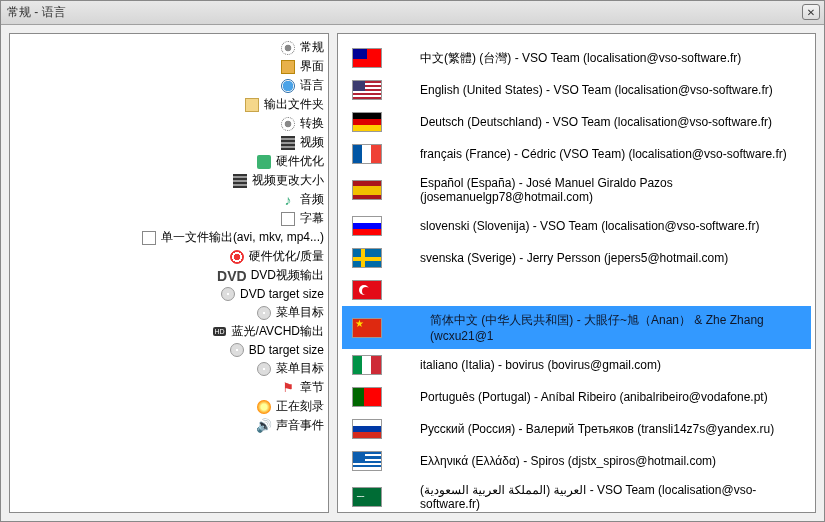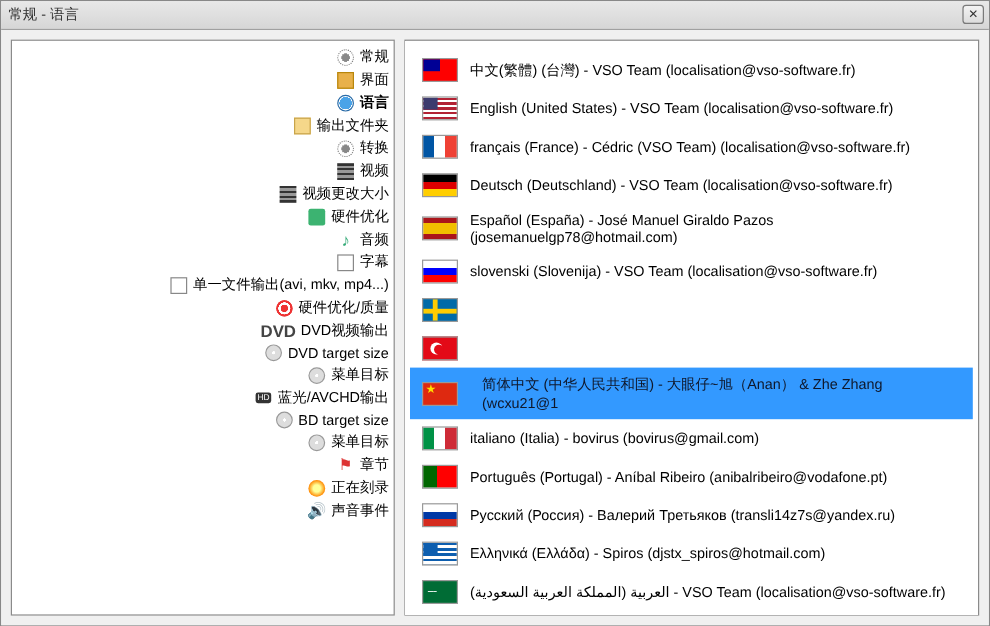--- a/index.html
+++ b/index.html
@@ -121,7 +121,7 @@
   position: relative;
   overflow: hidden;
 }
-.lang-text { font-size: 12px; }
+.lang-text { font-size: 12px; margin-left: 28px; }
 
 .flag-tw { background: #fe0000; }
 .flag-tw::before { content:""; position:absolute; left:0; top:0; width:14px; height:10px; background:#000095; }

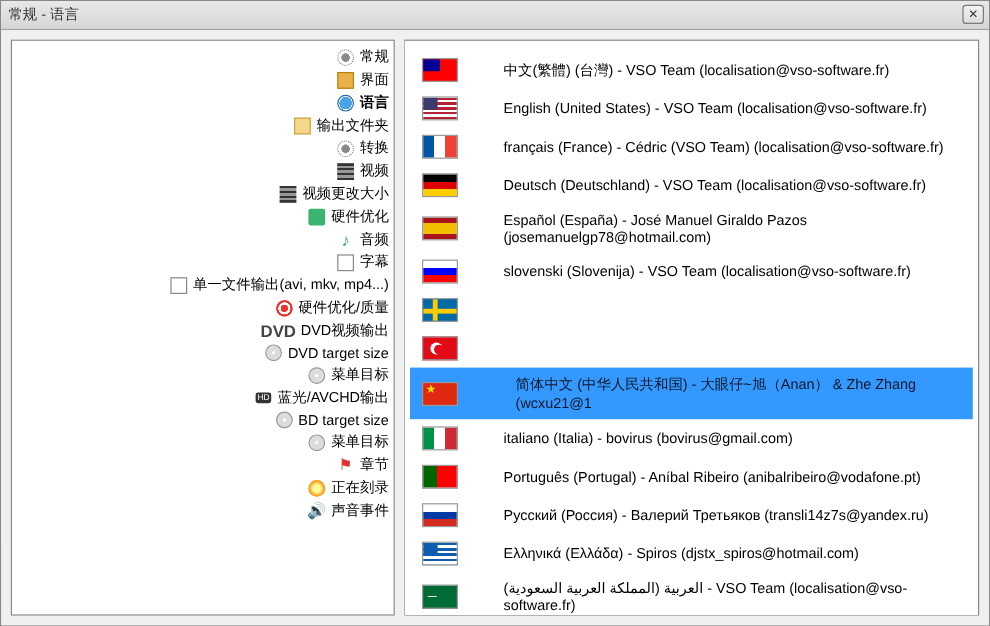--- a/index.html
+++ b/index.html
@@ -85,7 +85,7 @@
   justify-content: center;
 }
 .tree-item .label { color: #000; }
-.tree-item.bold .label { font-weight: bold; }
+.tree-item.bold .label { font-weight: normal; }
 .twisty {
   width: 10px;
   height: 10px;

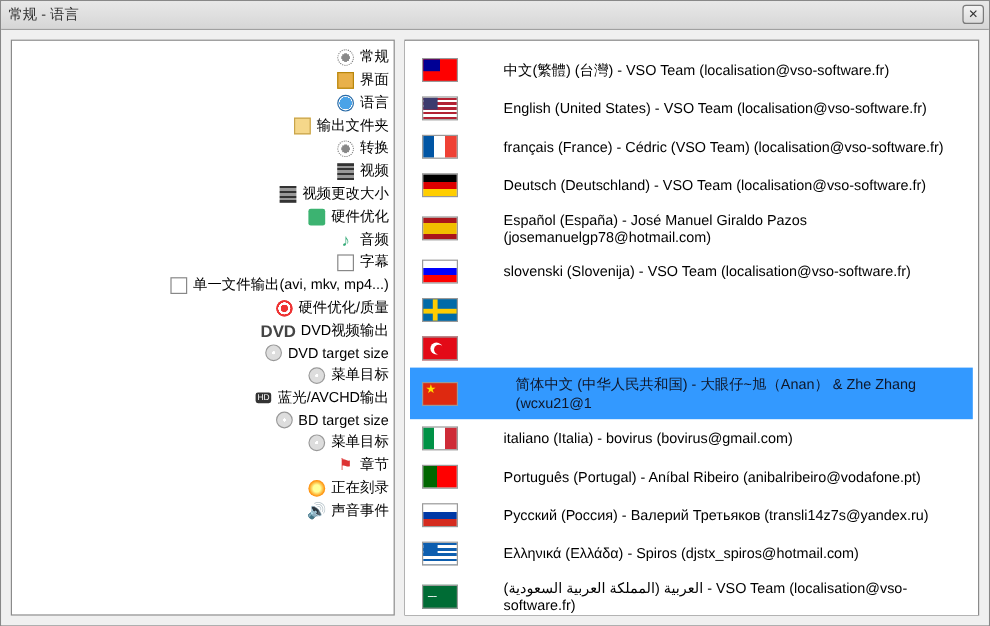--- a/index.html
+++ b/index.html
@@ -384,12 +384,12 @@
             <span class="lang-text">English (United States) - VSO Team (localisation@vso-software.fr)</span>
           </div>
           <div class="lang-row">
+            <div class="flag flag-de"></div>
+            <span class="lang-text">Deutsch (Deutschland) - VSO Team (localisation@vso-software.fr)</span>
+          </div>
+          <div class="lang-row">
             <div class="flag flag-fr"></div>
             <span class="lang-text">français (France) - Cédric (VSO Team) (localisation@vso-software.fr)</span>
-          </div>
-          <div class="lang-row">
-            <div class="flag flag-de"></div>
-            <span class="lang-text">Deutsch (Deutschland) - VSO Team (localisation@vso-software.fr)</span>
           </div>
           <div class="lang-row">
             <div class="flag flag-es"></div>

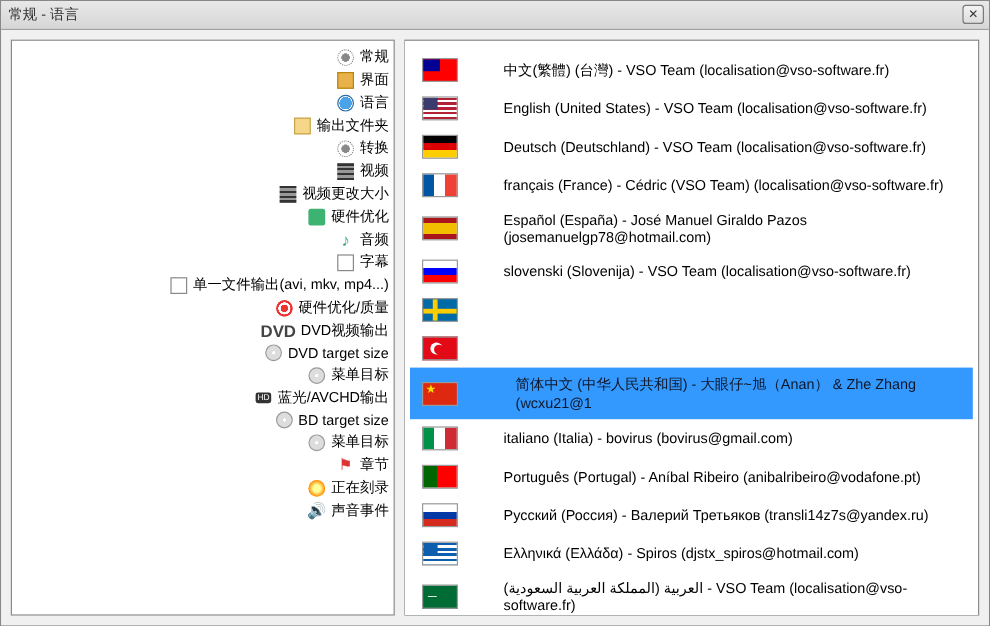--- a/index.html
+++ b/index.html
@@ -238,17 +238,17 @@
                   <li>
                       <div class="tree-item">
                     <span class="icon-slot">
-                          <span class="ico ico-film"></span>
+                          <span class="ico ico-green"></span>
                         </span>
-                    <span class="label">视频更改大小</span>
+                    <span class="label">硬件优化</span>
                   </div>
                     </li>
                   <li>
                       <div class="tree-item">
                     <span class="icon-slot">
-                          <span class="ico ico-green"></span>
+                          <span class="ico ico-film"></span>
                         </span>
-                    <span class="label">硬件优化</span>
+                    <span class="label">视频更改大小</span>
                   </div>
                     </li>
                 </ul>

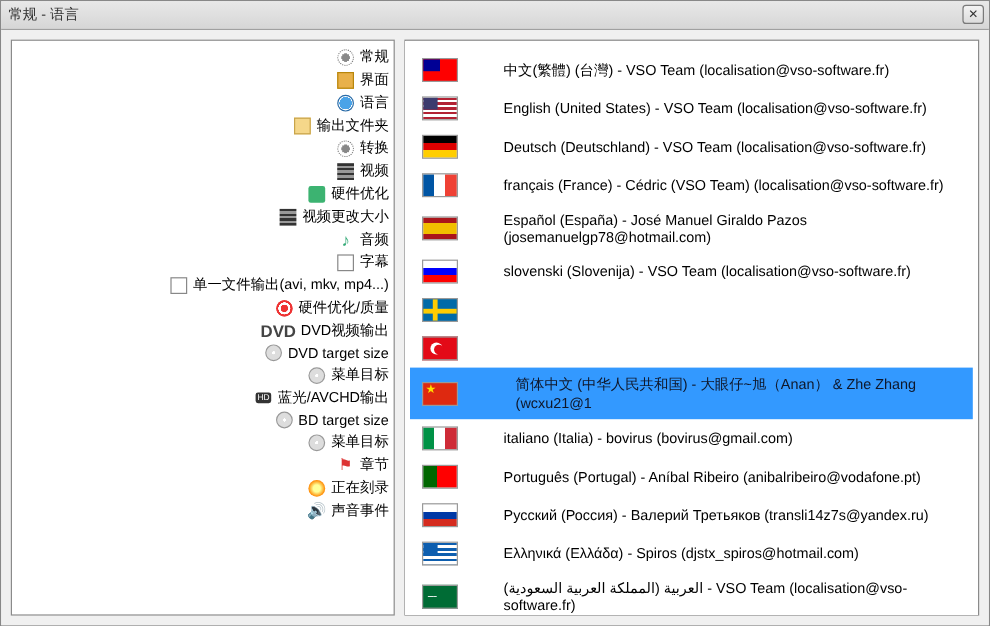--- a/index.html
+++ b/index.html
@@ -401,6 +401,7 @@
           </div>
           <div class="lang-row">
             <div class="flag flag-se"></div>
+            <span class="lang-text">svenska (Sverige) - Jerry Persson (jepers5@hotmail.com)</span>
           </div>
           <div class="lang-row">
             <div class="flag flag-tr"></div>

